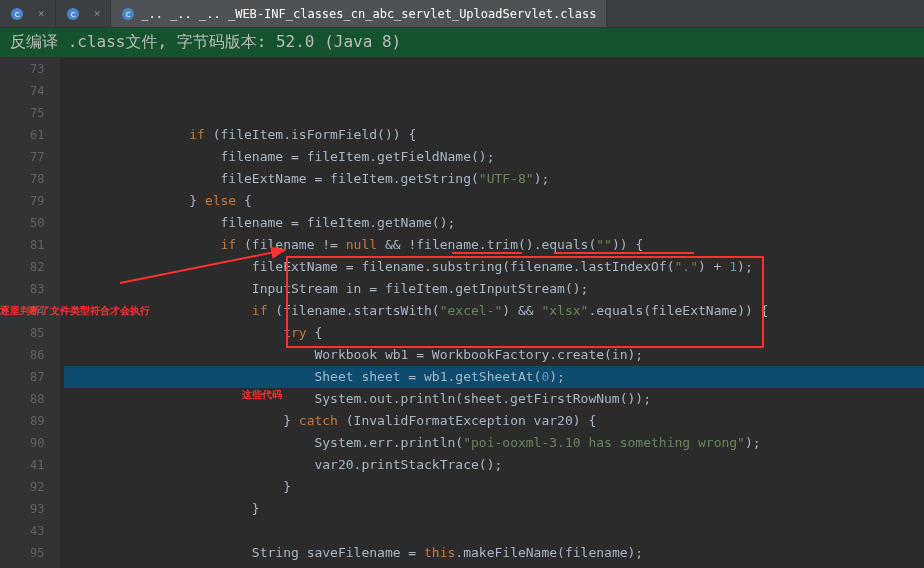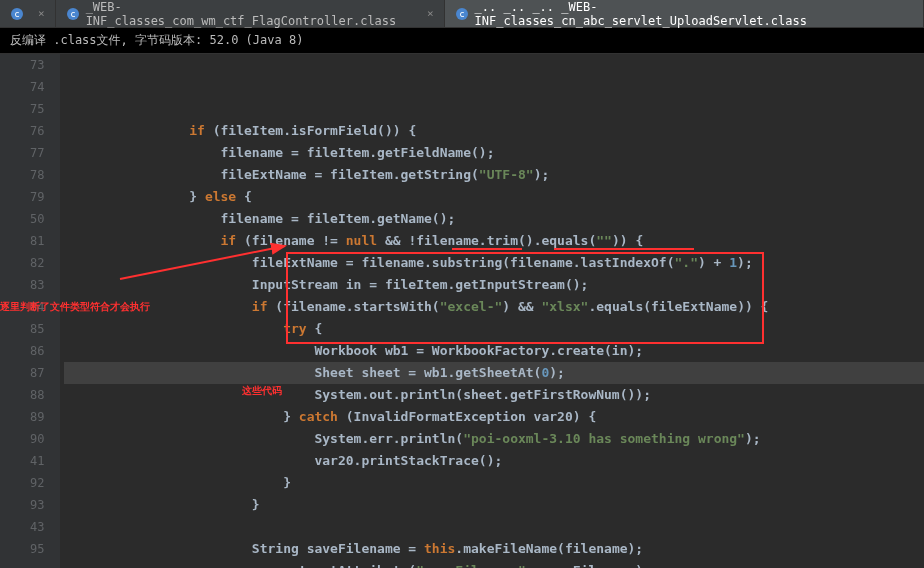--- a/index.html
+++ b/index.html
@@ -134,7 +134,6 @@
           <text x="7" y="10" font-size="9" text-anchor="middle" fill="#fff">c</text>
         </svg>
     </span>
-    <span>_WEB-INF_classes_com_wm_ctf_FlagController.class</span>
     <span class="tab-close">×</span>
   </div>
   <div class="tab active">

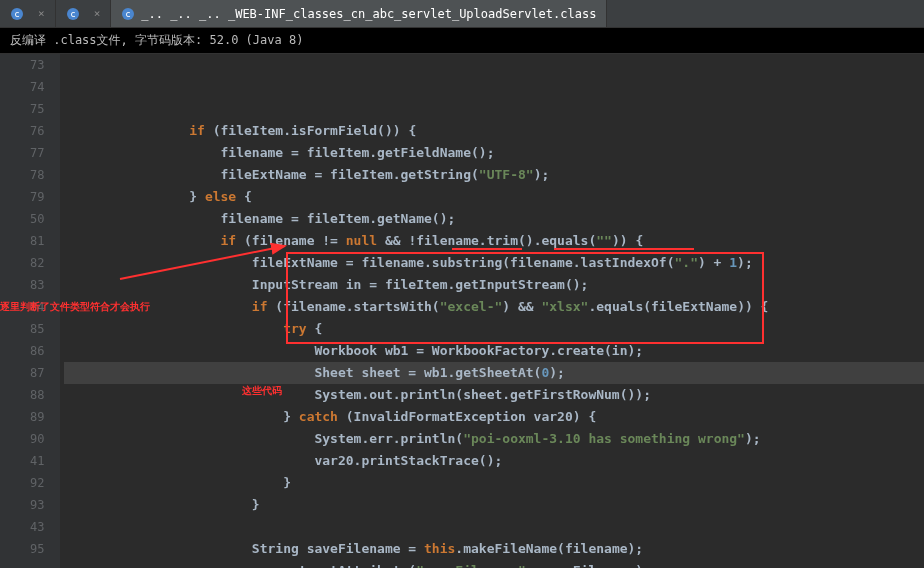--- a/index.html
+++ b/index.html
@@ -47,9 +47,9 @@
   color: #888;
 }
 .info-bar {
-  background: #000000;
+  background: #14532d;
   padding: 4px 10px;
-  font-size: 12px;
+  font-size: 16px;
   color: #bbbbbb;
   border-bottom: 1px solid #323232;
 }

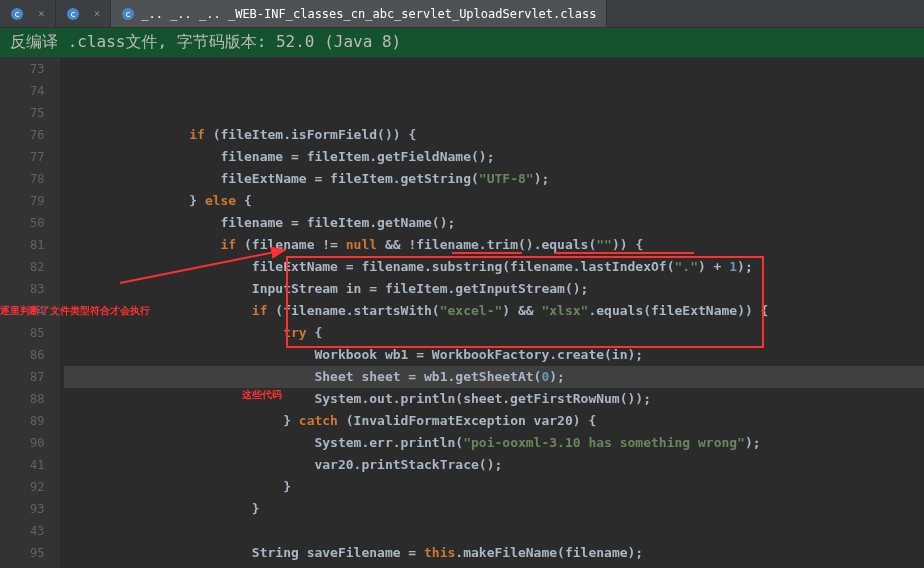--- a/index.html
+++ b/index.html
@@ -155,7 +155,7 @@
       <div class="gutter-line">73</div>
       <div class="gutter-line">74</div>
       <div class="gutter-line">75</div>
-      <div class="gutter-line">76</div>
+      <div class="gutter-line">61</div>
       <div class="gutter-line">77</div>
       <div class="gutter-line">78</div>
       <div class="gutter-line">79</div>

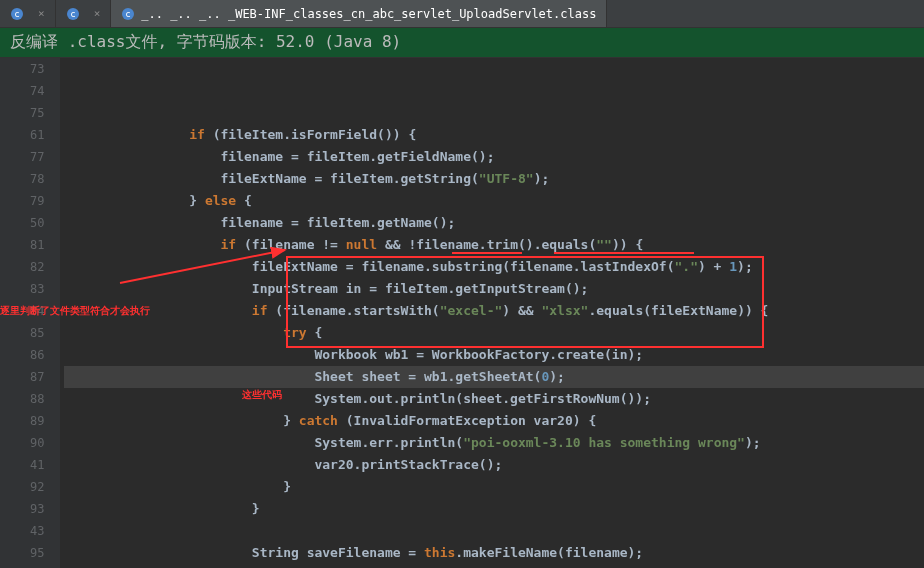--- a/index.html
+++ b/index.html
@@ -83,7 +83,6 @@
 .code-line {
   height: 22px;
   line-height: 22px;
-  font-weight: bold;
 }
 .kw { color: #cc7832; }
 .str { color: #6a8759; }

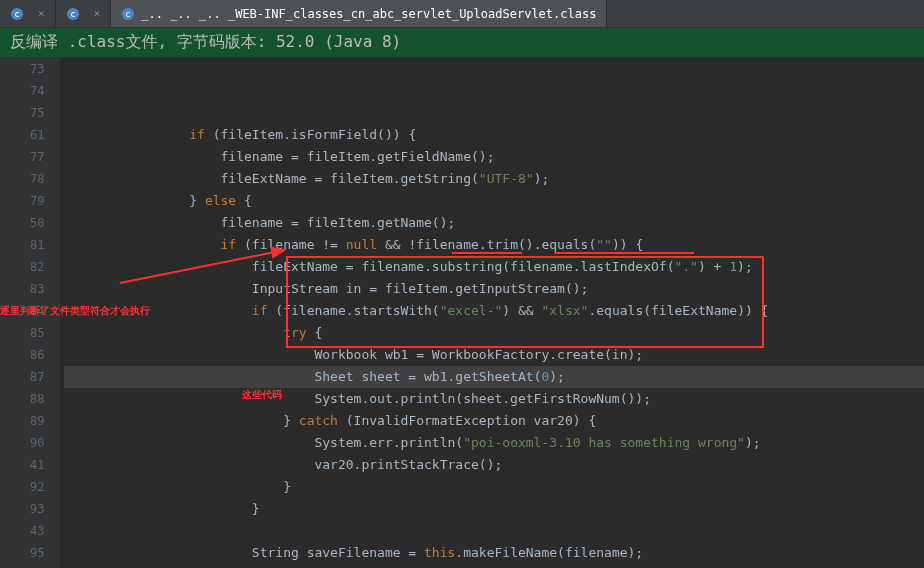--- a/index.html
+++ b/index.html
@@ -110,7 +110,7 @@
   overflow: visible;
 }
 .caret-line {
-  background: #404040;
+  background: #0c4a6e;
 }
 </style>
 </head>

